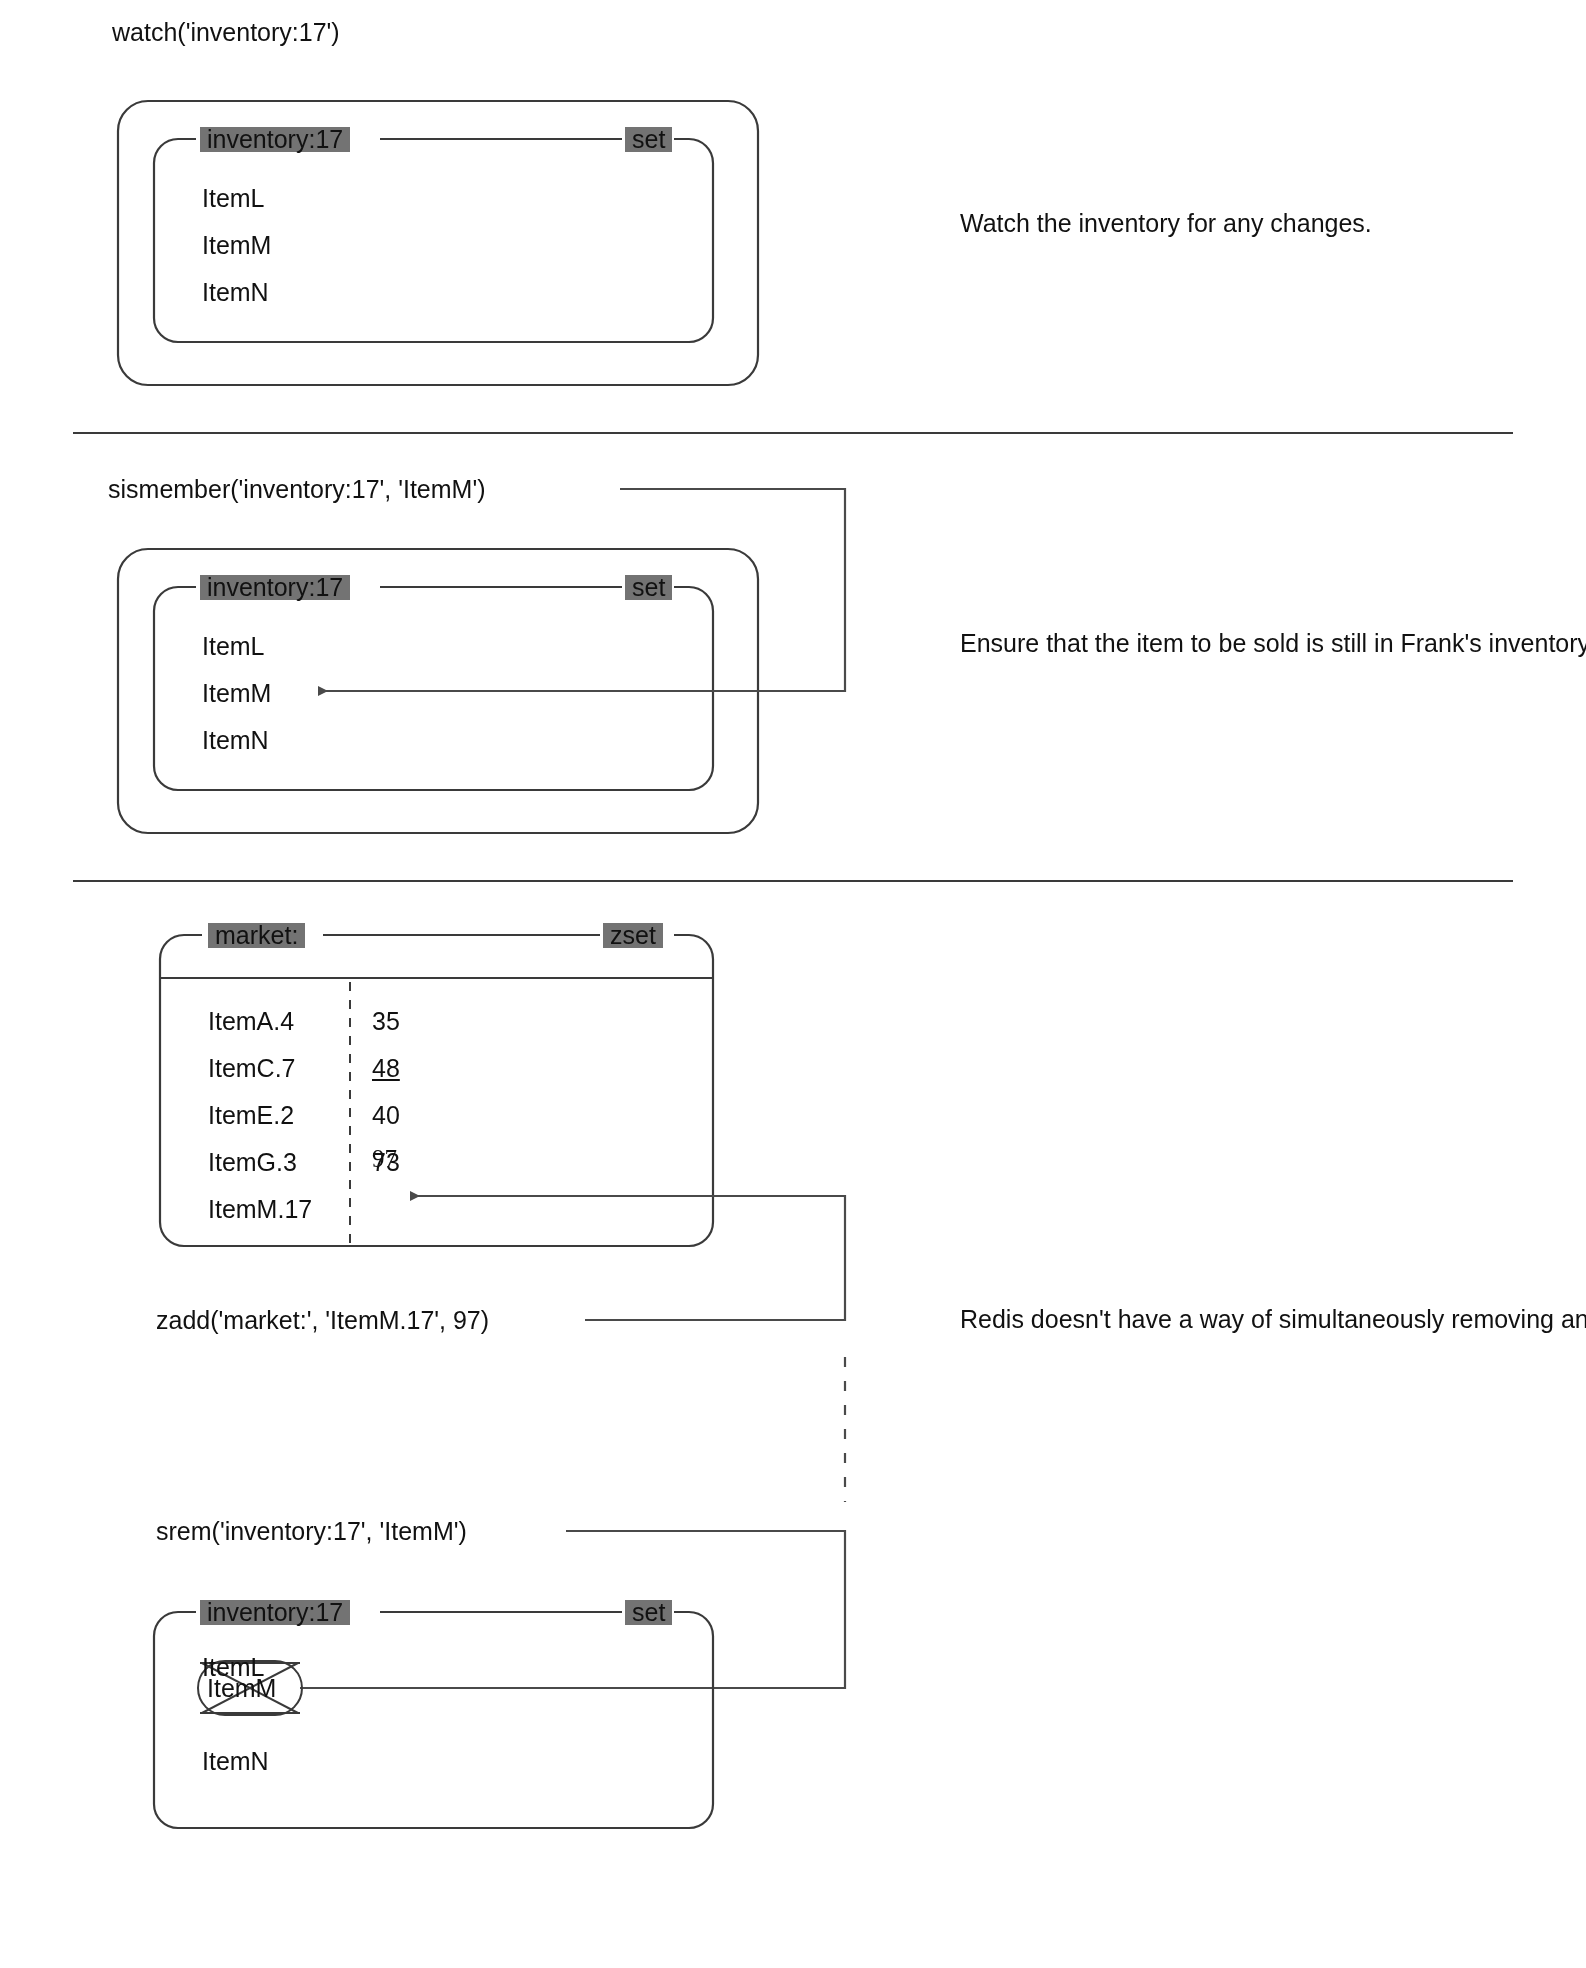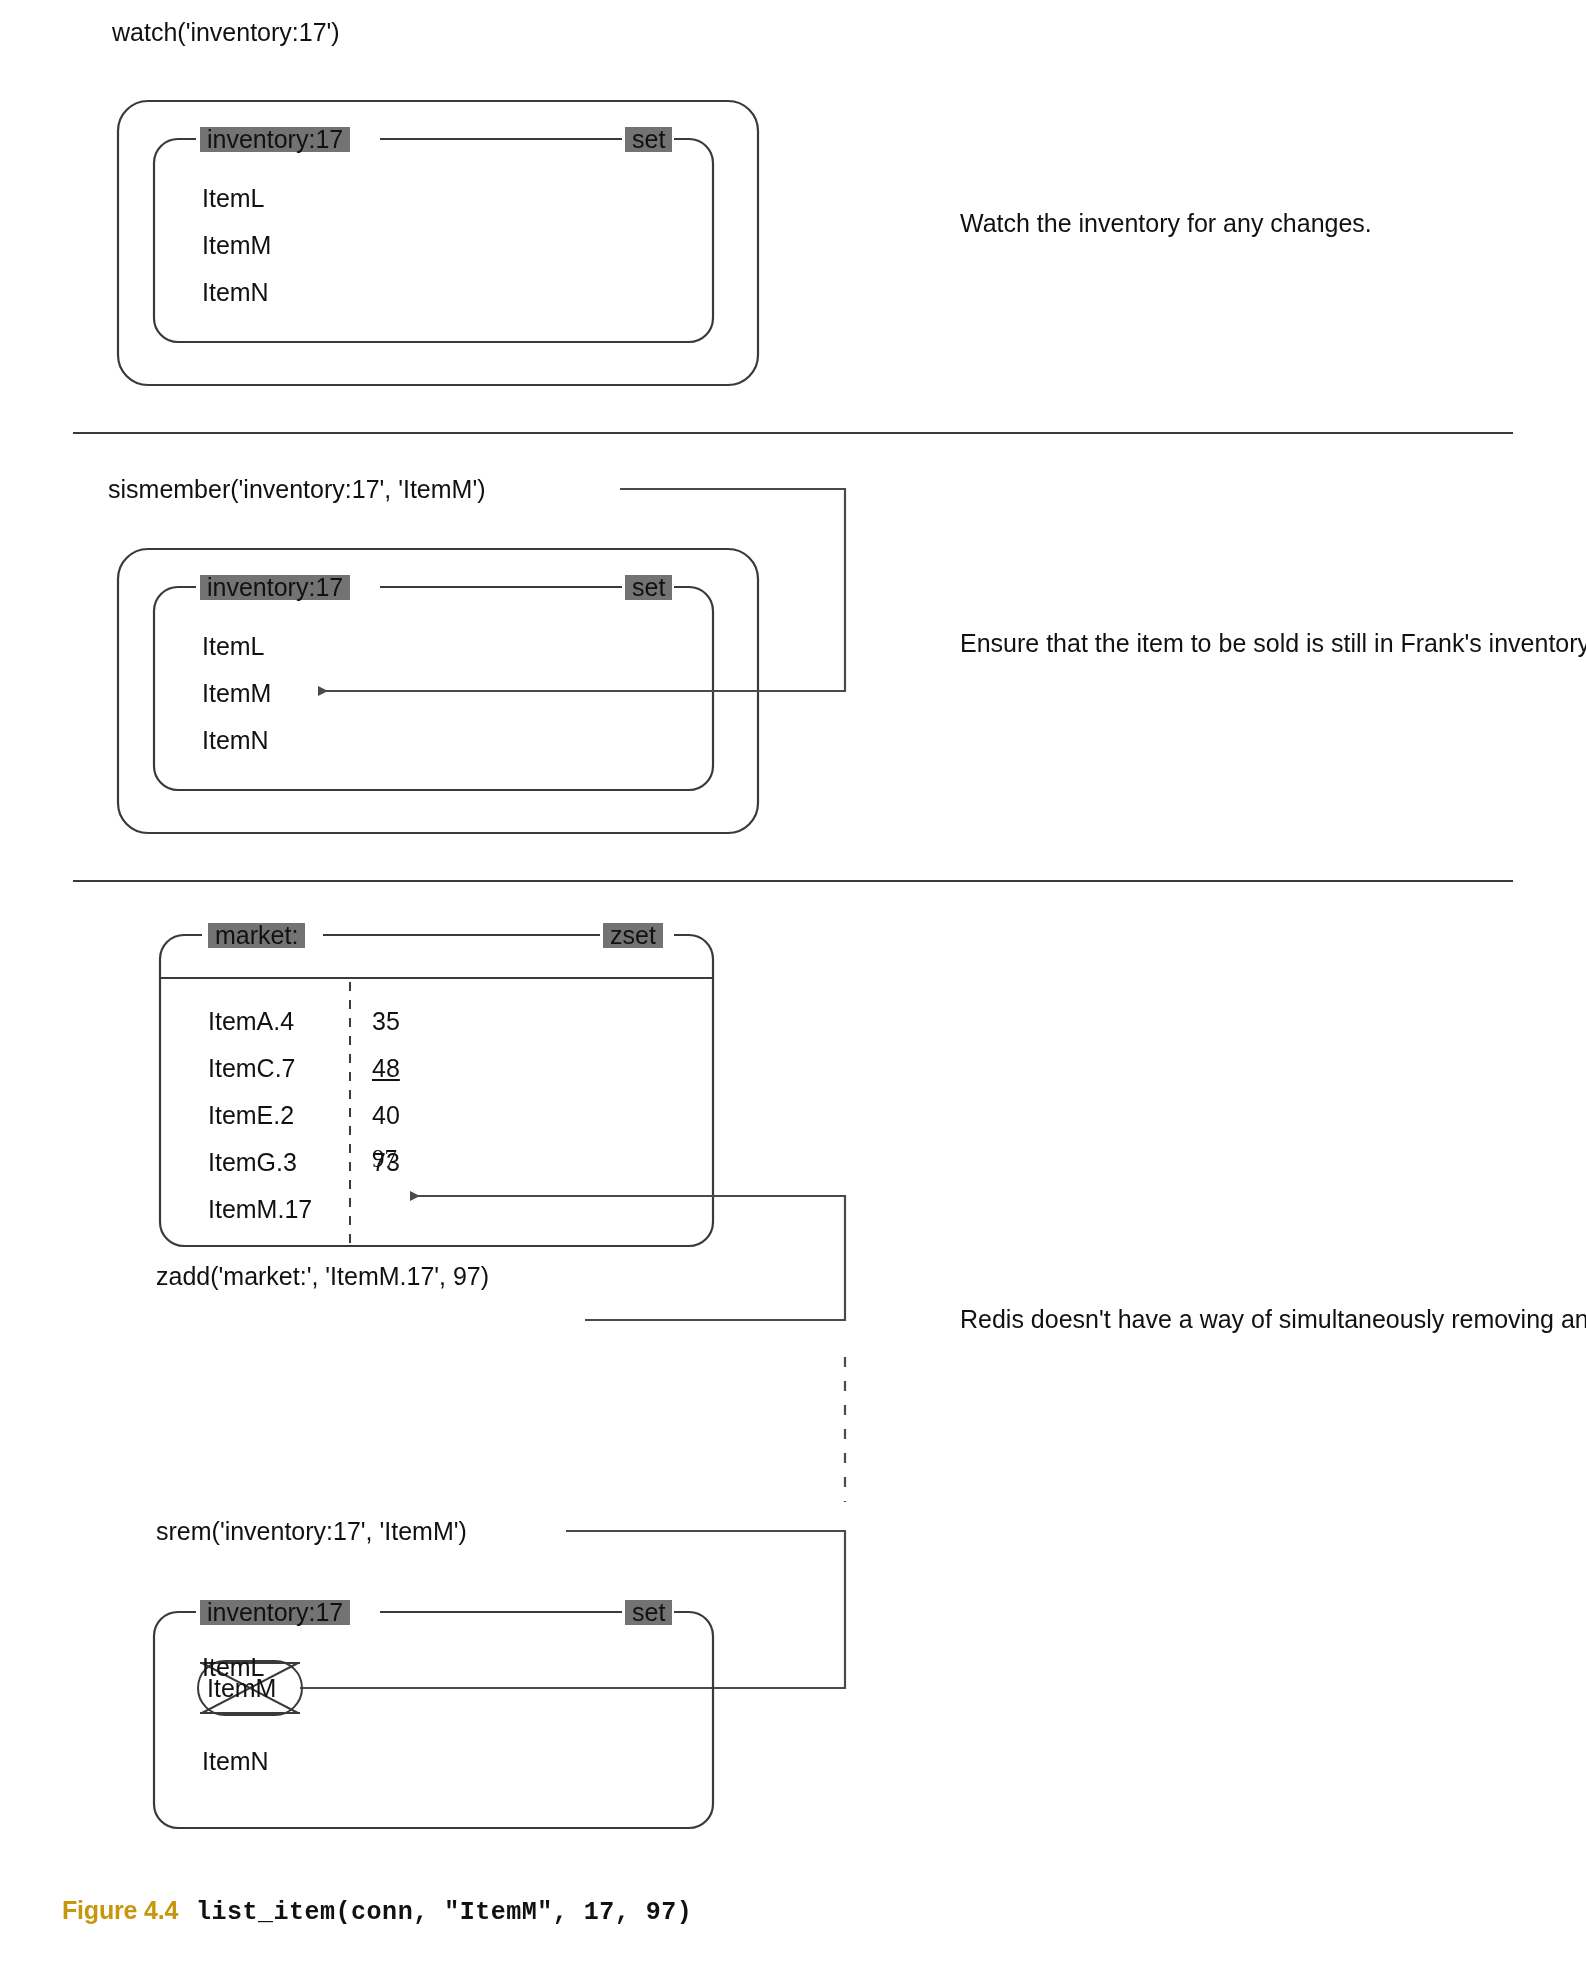--- a/index.html
+++ b/index.html
@@ -114,7 +114,7 @@
   <div class="txt score" style="left:372px;top:1150px;">73</div>
   <div class="txt score" style="left:372px;top:1146px;font-family:Liberation Serif, serif;">97</div>
 
-  <div class="txt cmd" style="left:156px;top:1264px;">zadd('market:', 'ItemM.17', 97)</div>
+  <div class="txt cmd" style="left:156px;top:1308px;">zadd('market:', 'ItemM.17', 97)</div>
 
   <div class="txt annot" style="left:960px;top:1303px;">Redis doesn't have a way of simultaneously removing an item from a SET and adding it to a ZSET while also changing the item's name, so we need to use two commands to perform the operation.</div>
 

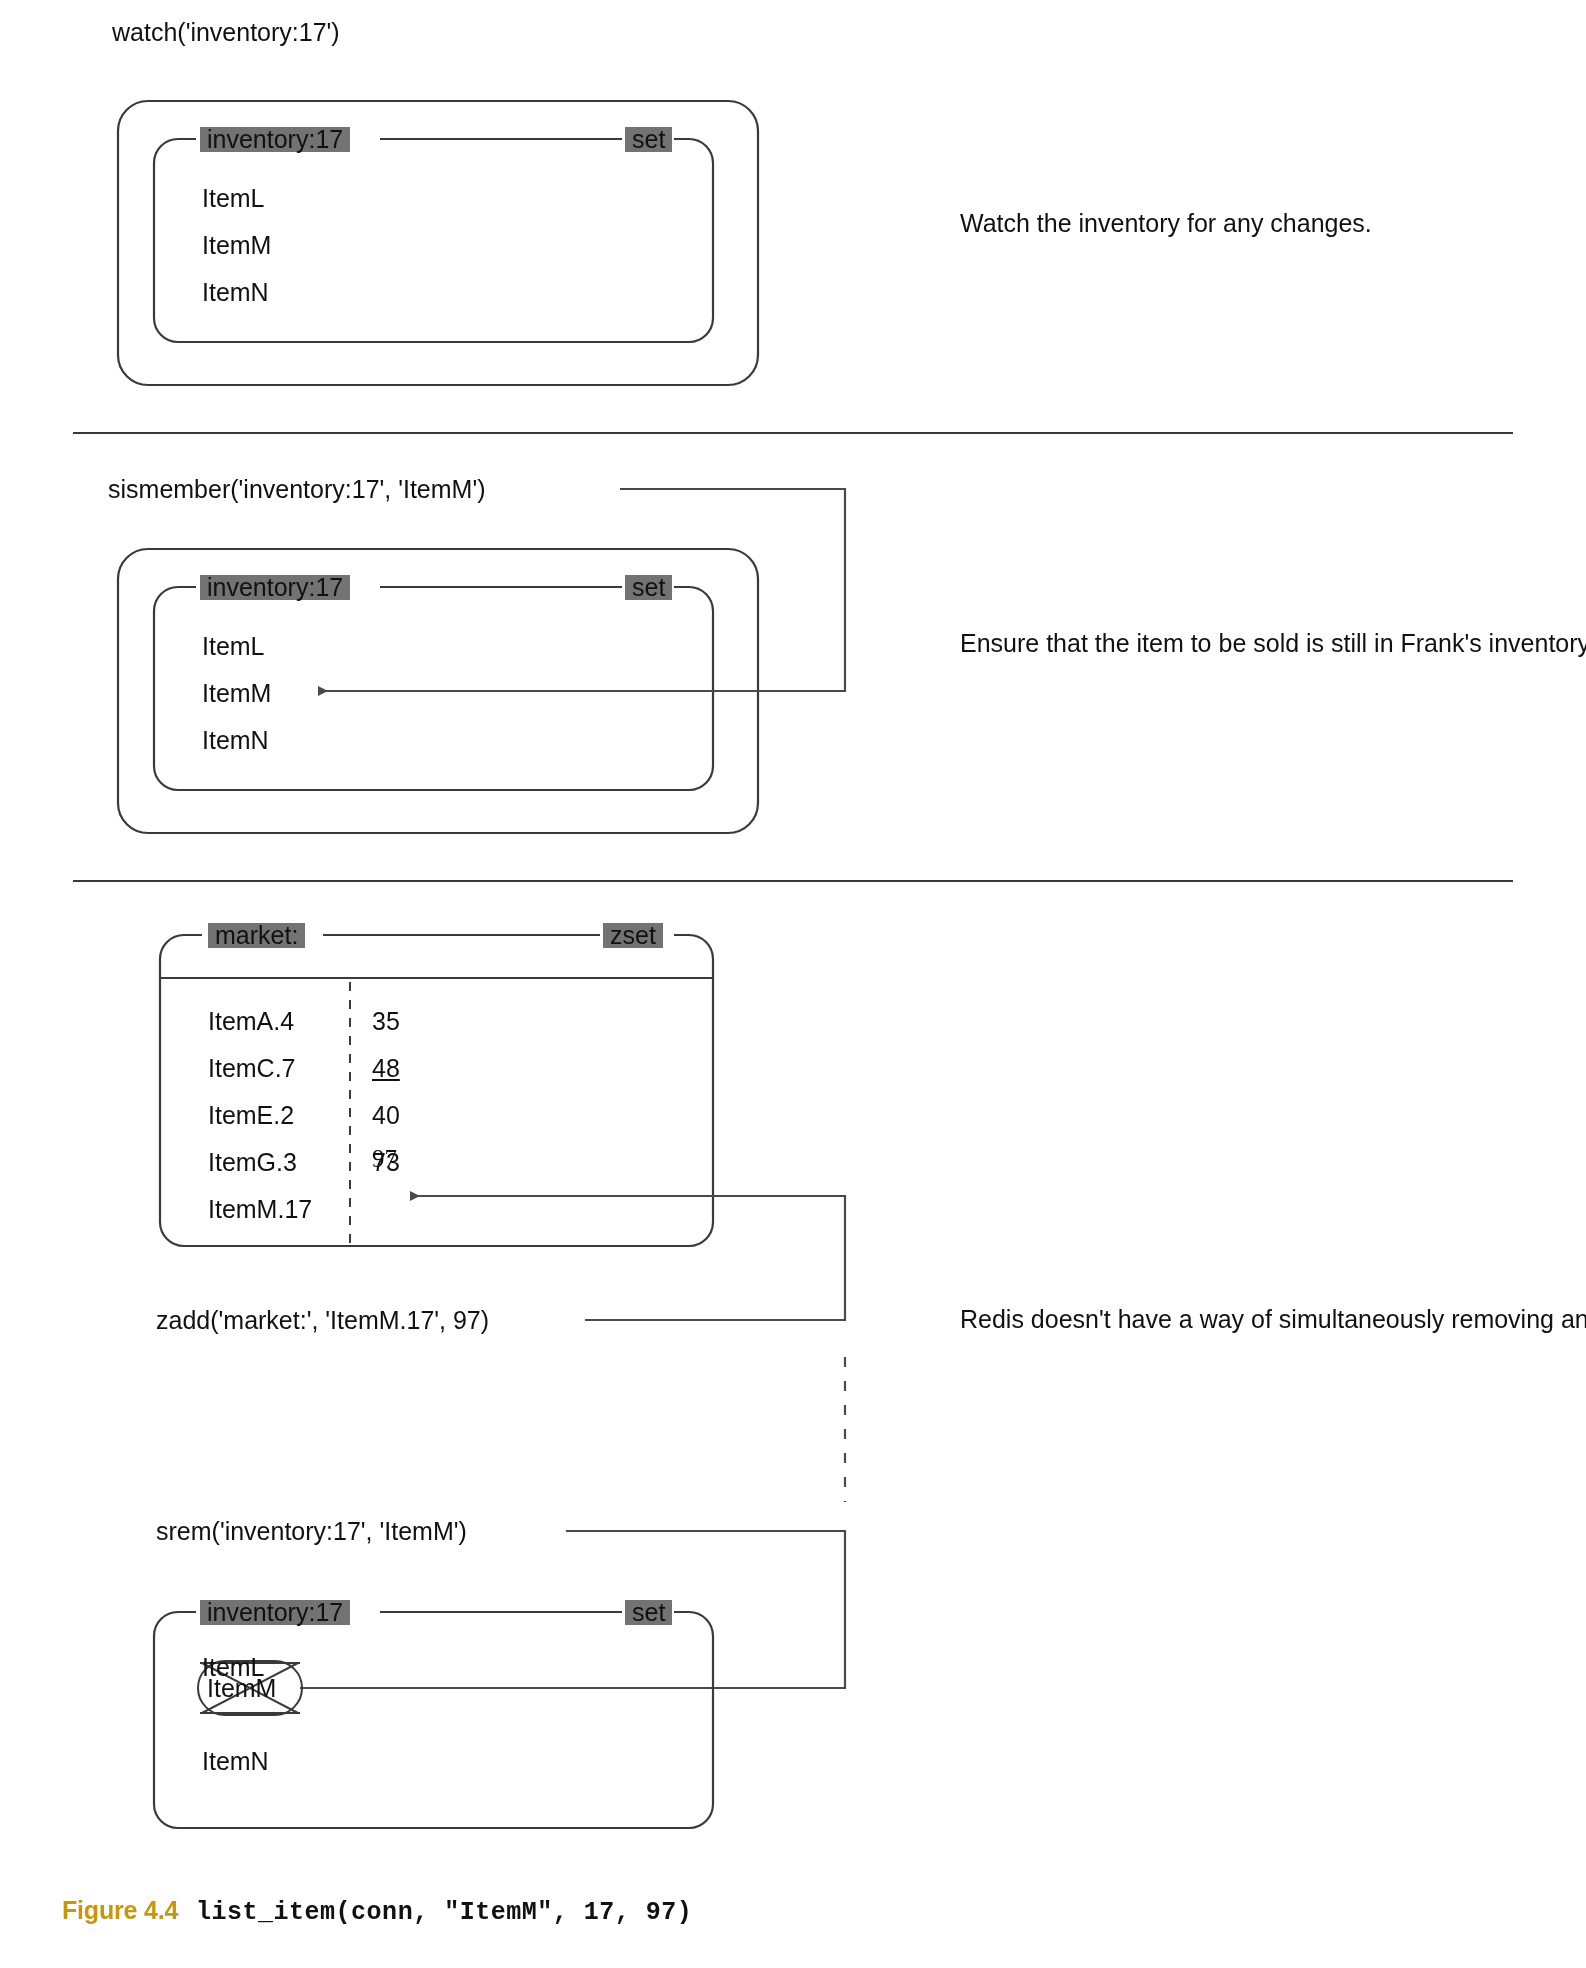--- a/index.html
+++ b/index.html
@@ -127,10 +127,6 @@
   <div class="txt member" style="left:207px;top:1676px;">ItemM</div>
   <div class="txt member" style="left:202px;top:1749px;">ItemN</div>
 
-  <div class="capwrap">
-    <span class="figno" style="color: rgb(200, 150, 12);">Figure 4.4</span>
-    <span class="capcode">list_item(conn, "ItemM", 17, 97)</span>
-  </div>
 
 </div>
 

